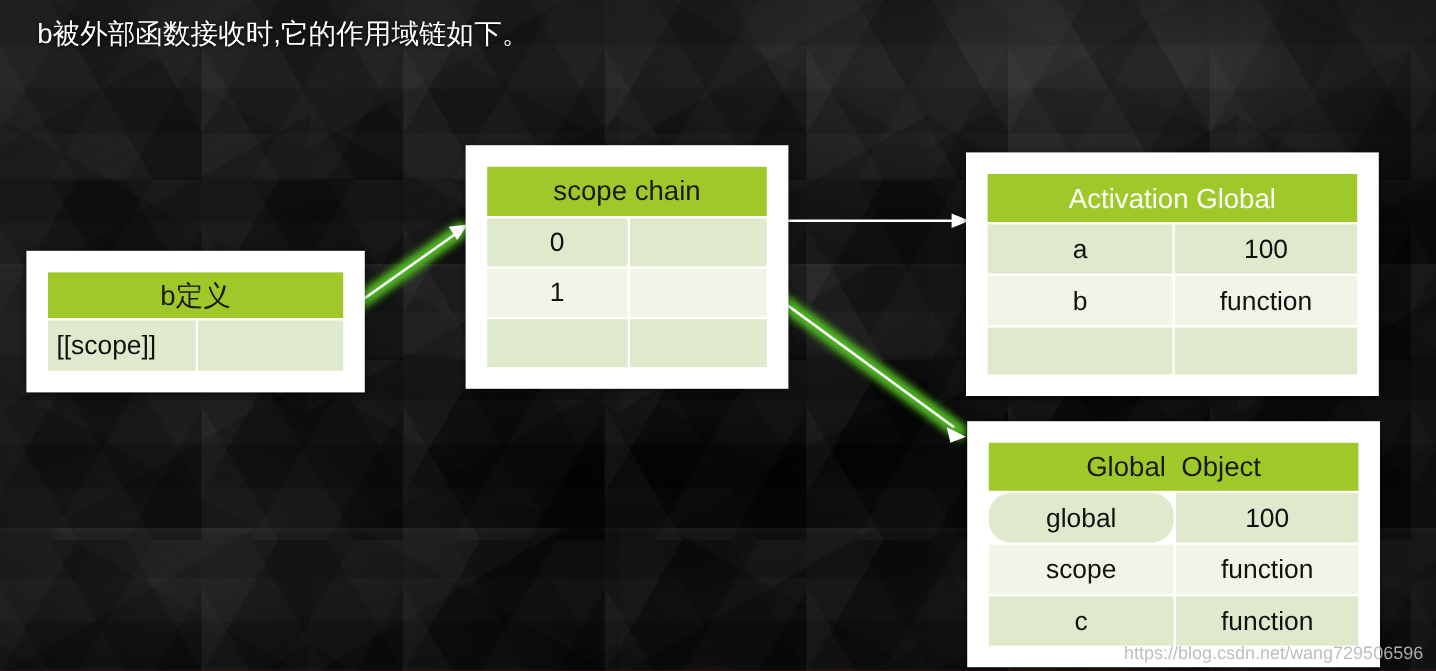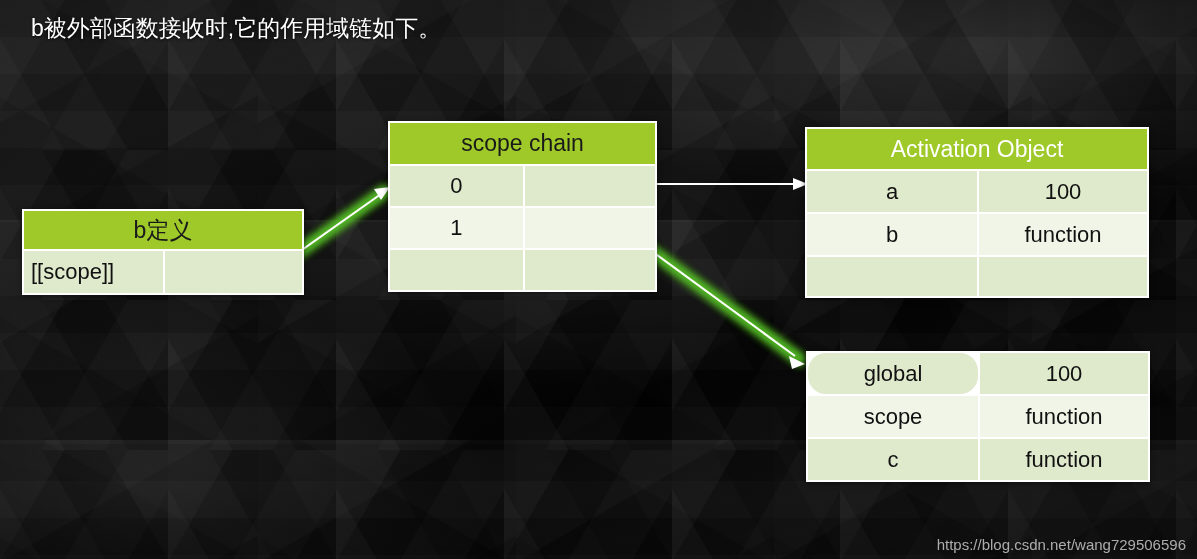--- a/index.html
+++ b/index.html
@@ -67,7 +67,7 @@
     position: absolute;
     box-sizing: border-box;
     background: #ffffff;
-    padding: 2px;
+    padding: 18px;
     box-shadow: 0 1px 5px rgba(0,0,0,0.55);
   }
   .tbl-head {

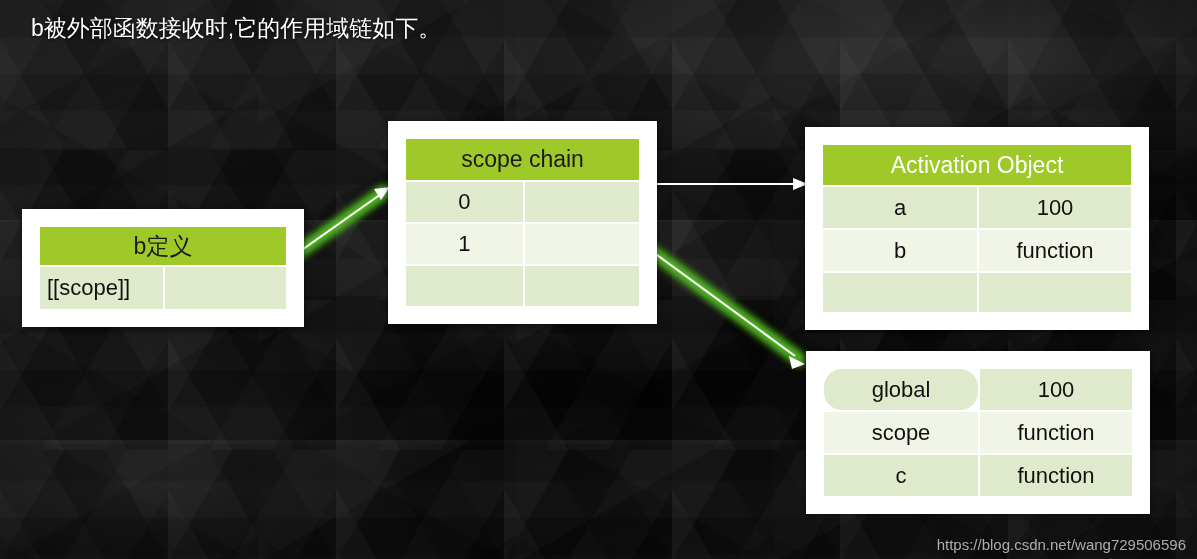--- a/index.html
+++ b/index.html
@@ -193,7 +193,7 @@
   </div>
 
   <div class="tbl" style="left:805px; top:127px; width:344px;">
-    <div class="tbl-head light" style="height:40px;">Activation Object</div>
+    <div class="tbl-head light" style="height:40px;">Activation Global</div>
     <div class="row r-a">
       <div class="cell" style="width:50%; height:41px;">a</div>
       <div class="cell" style="width:calc(50% - 2px); height:41px;">100</div>

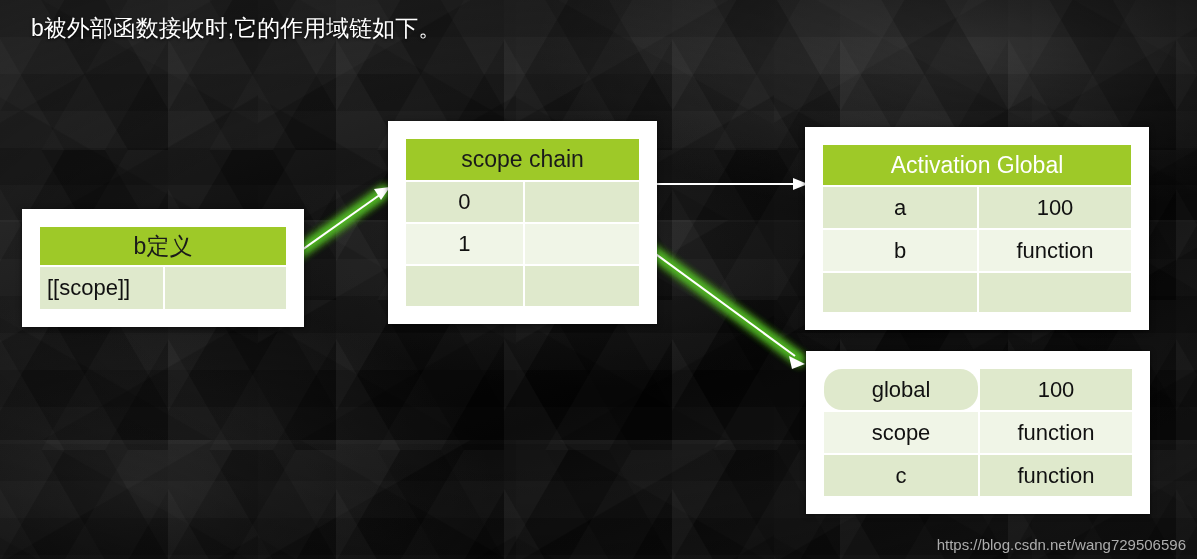--- a/index.html
+++ b/index.html
@@ -209,6 +209,7 @@
   </div>
 
   <div class="tbl" style="left:806px; top:351px; width:344px;">
+    <div class="tbl-head" style="height:40px;">Global  Object</div>
     <div class="row r-a">
       <div class="cell" style="width:50%; height:41px;border-radius:18px;">global</div>
       <div class="cell" style="width:calc(50% - 2px); height:41px;">100</div>

